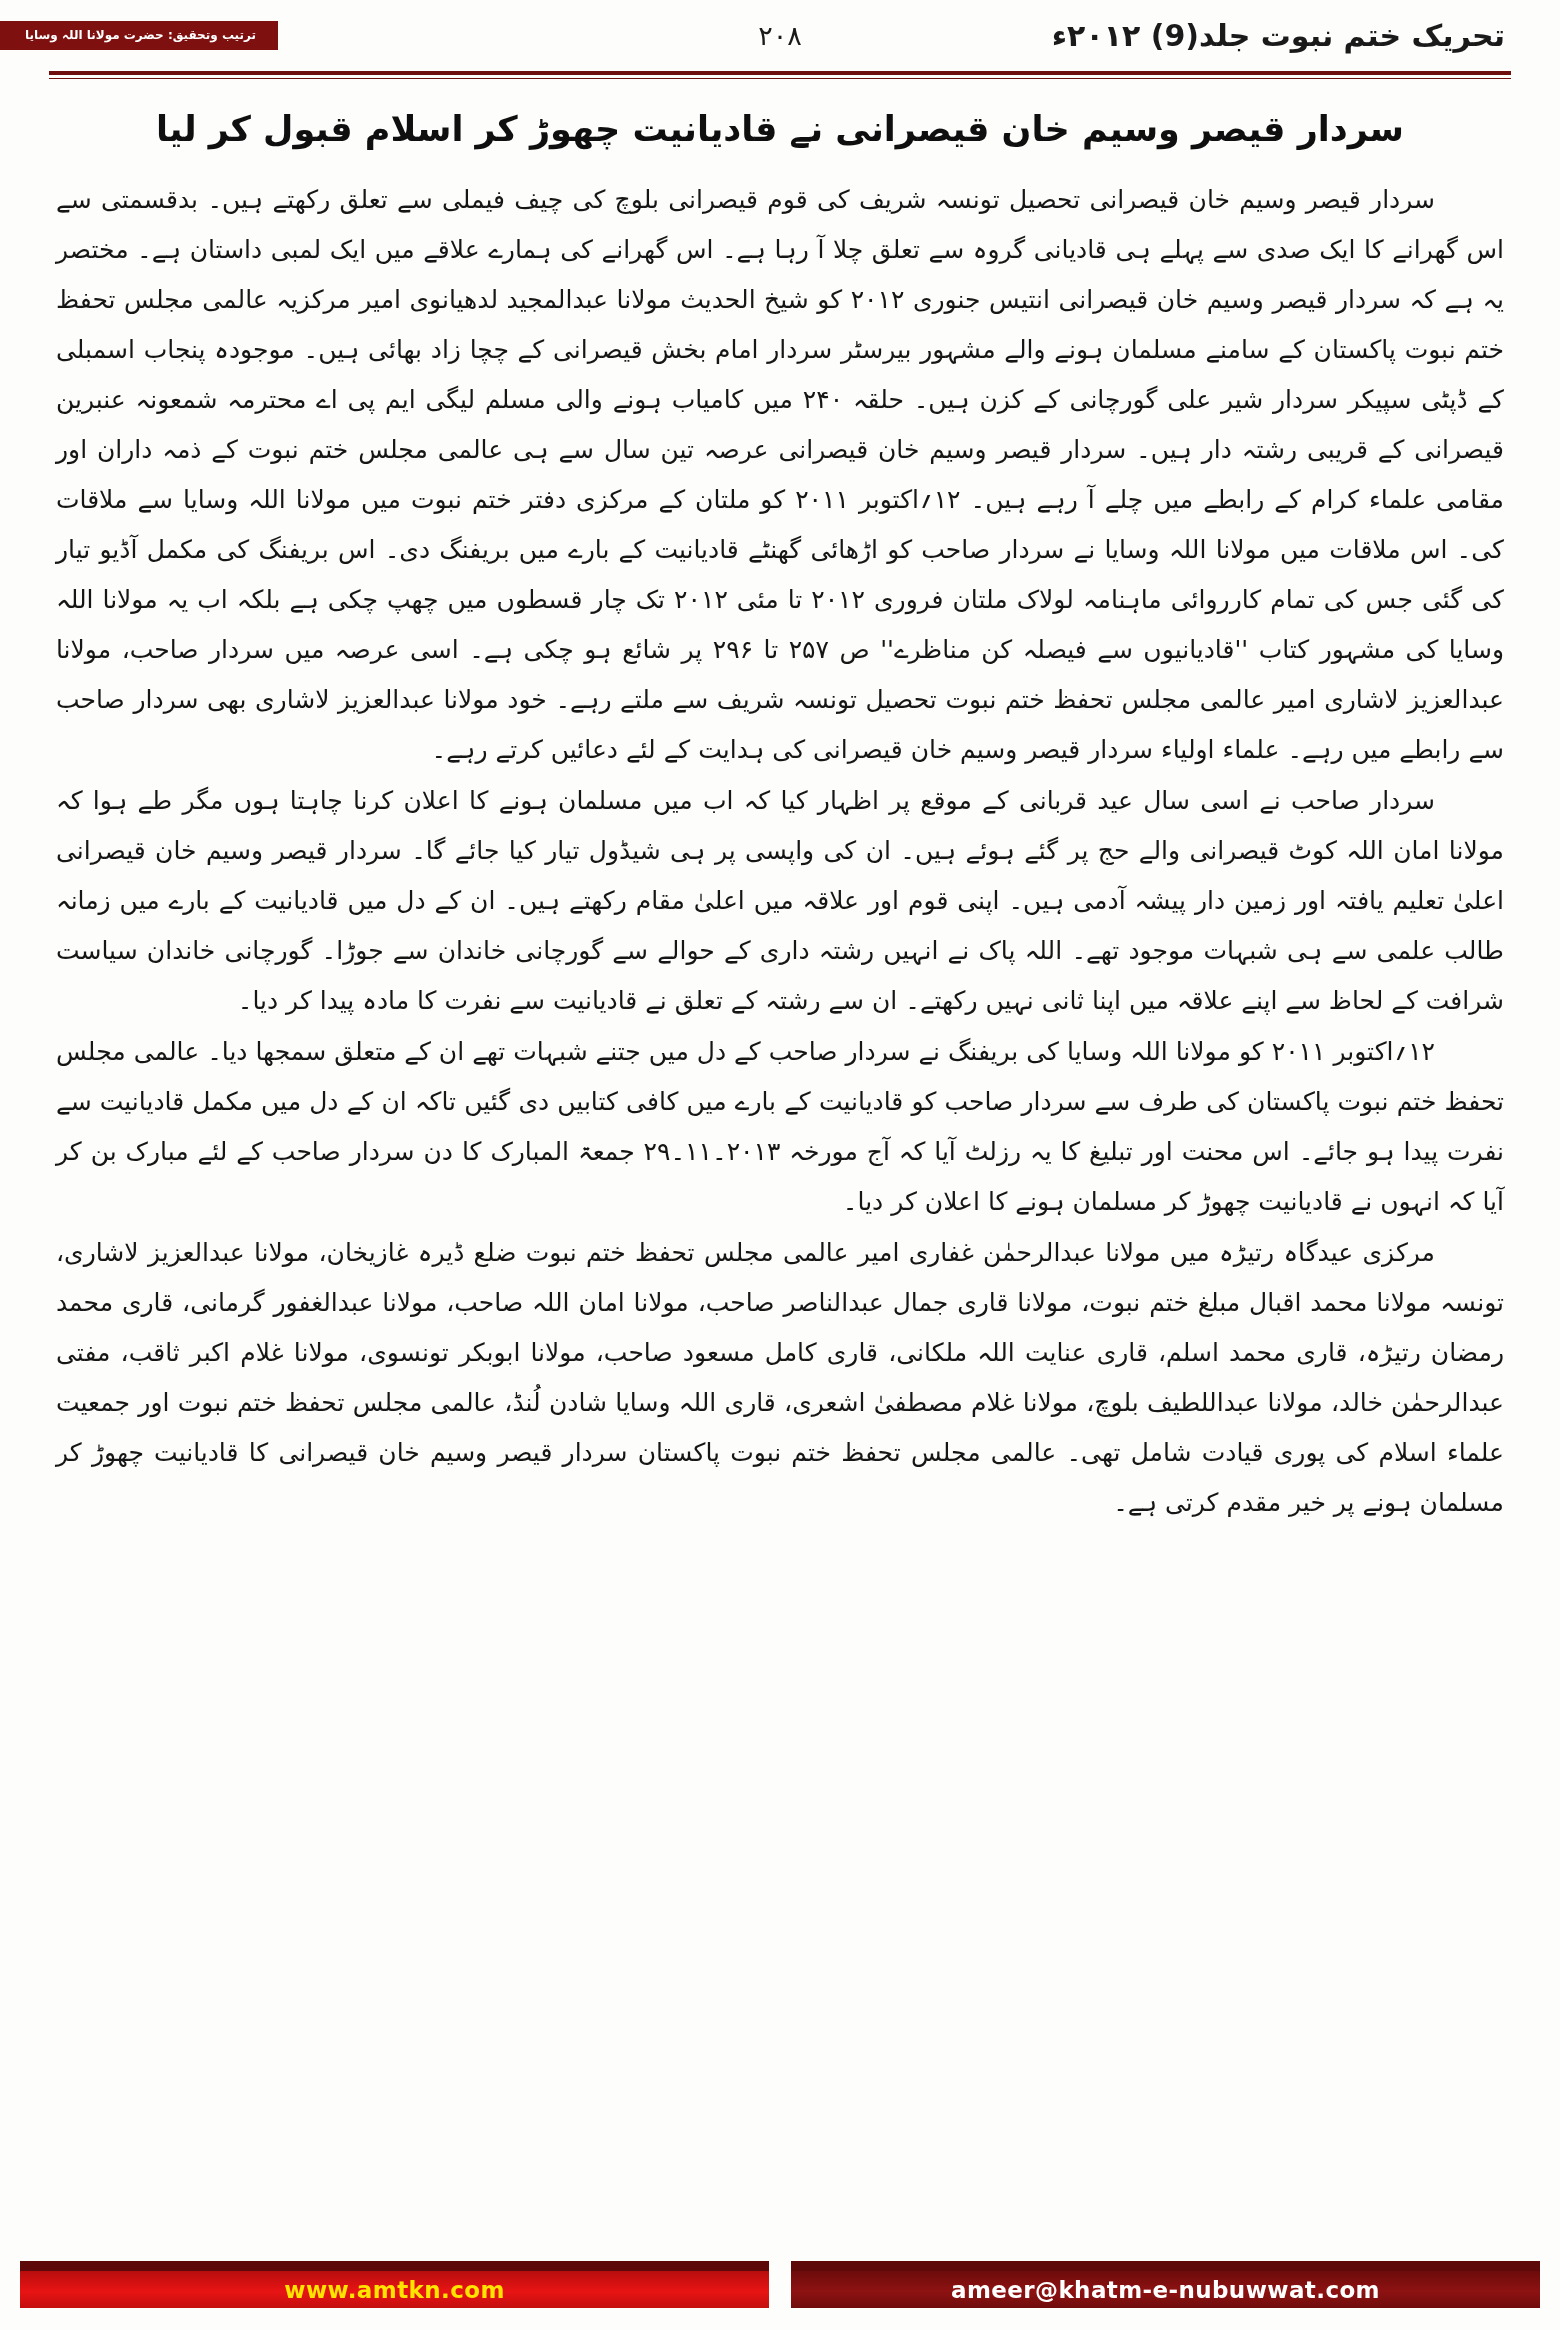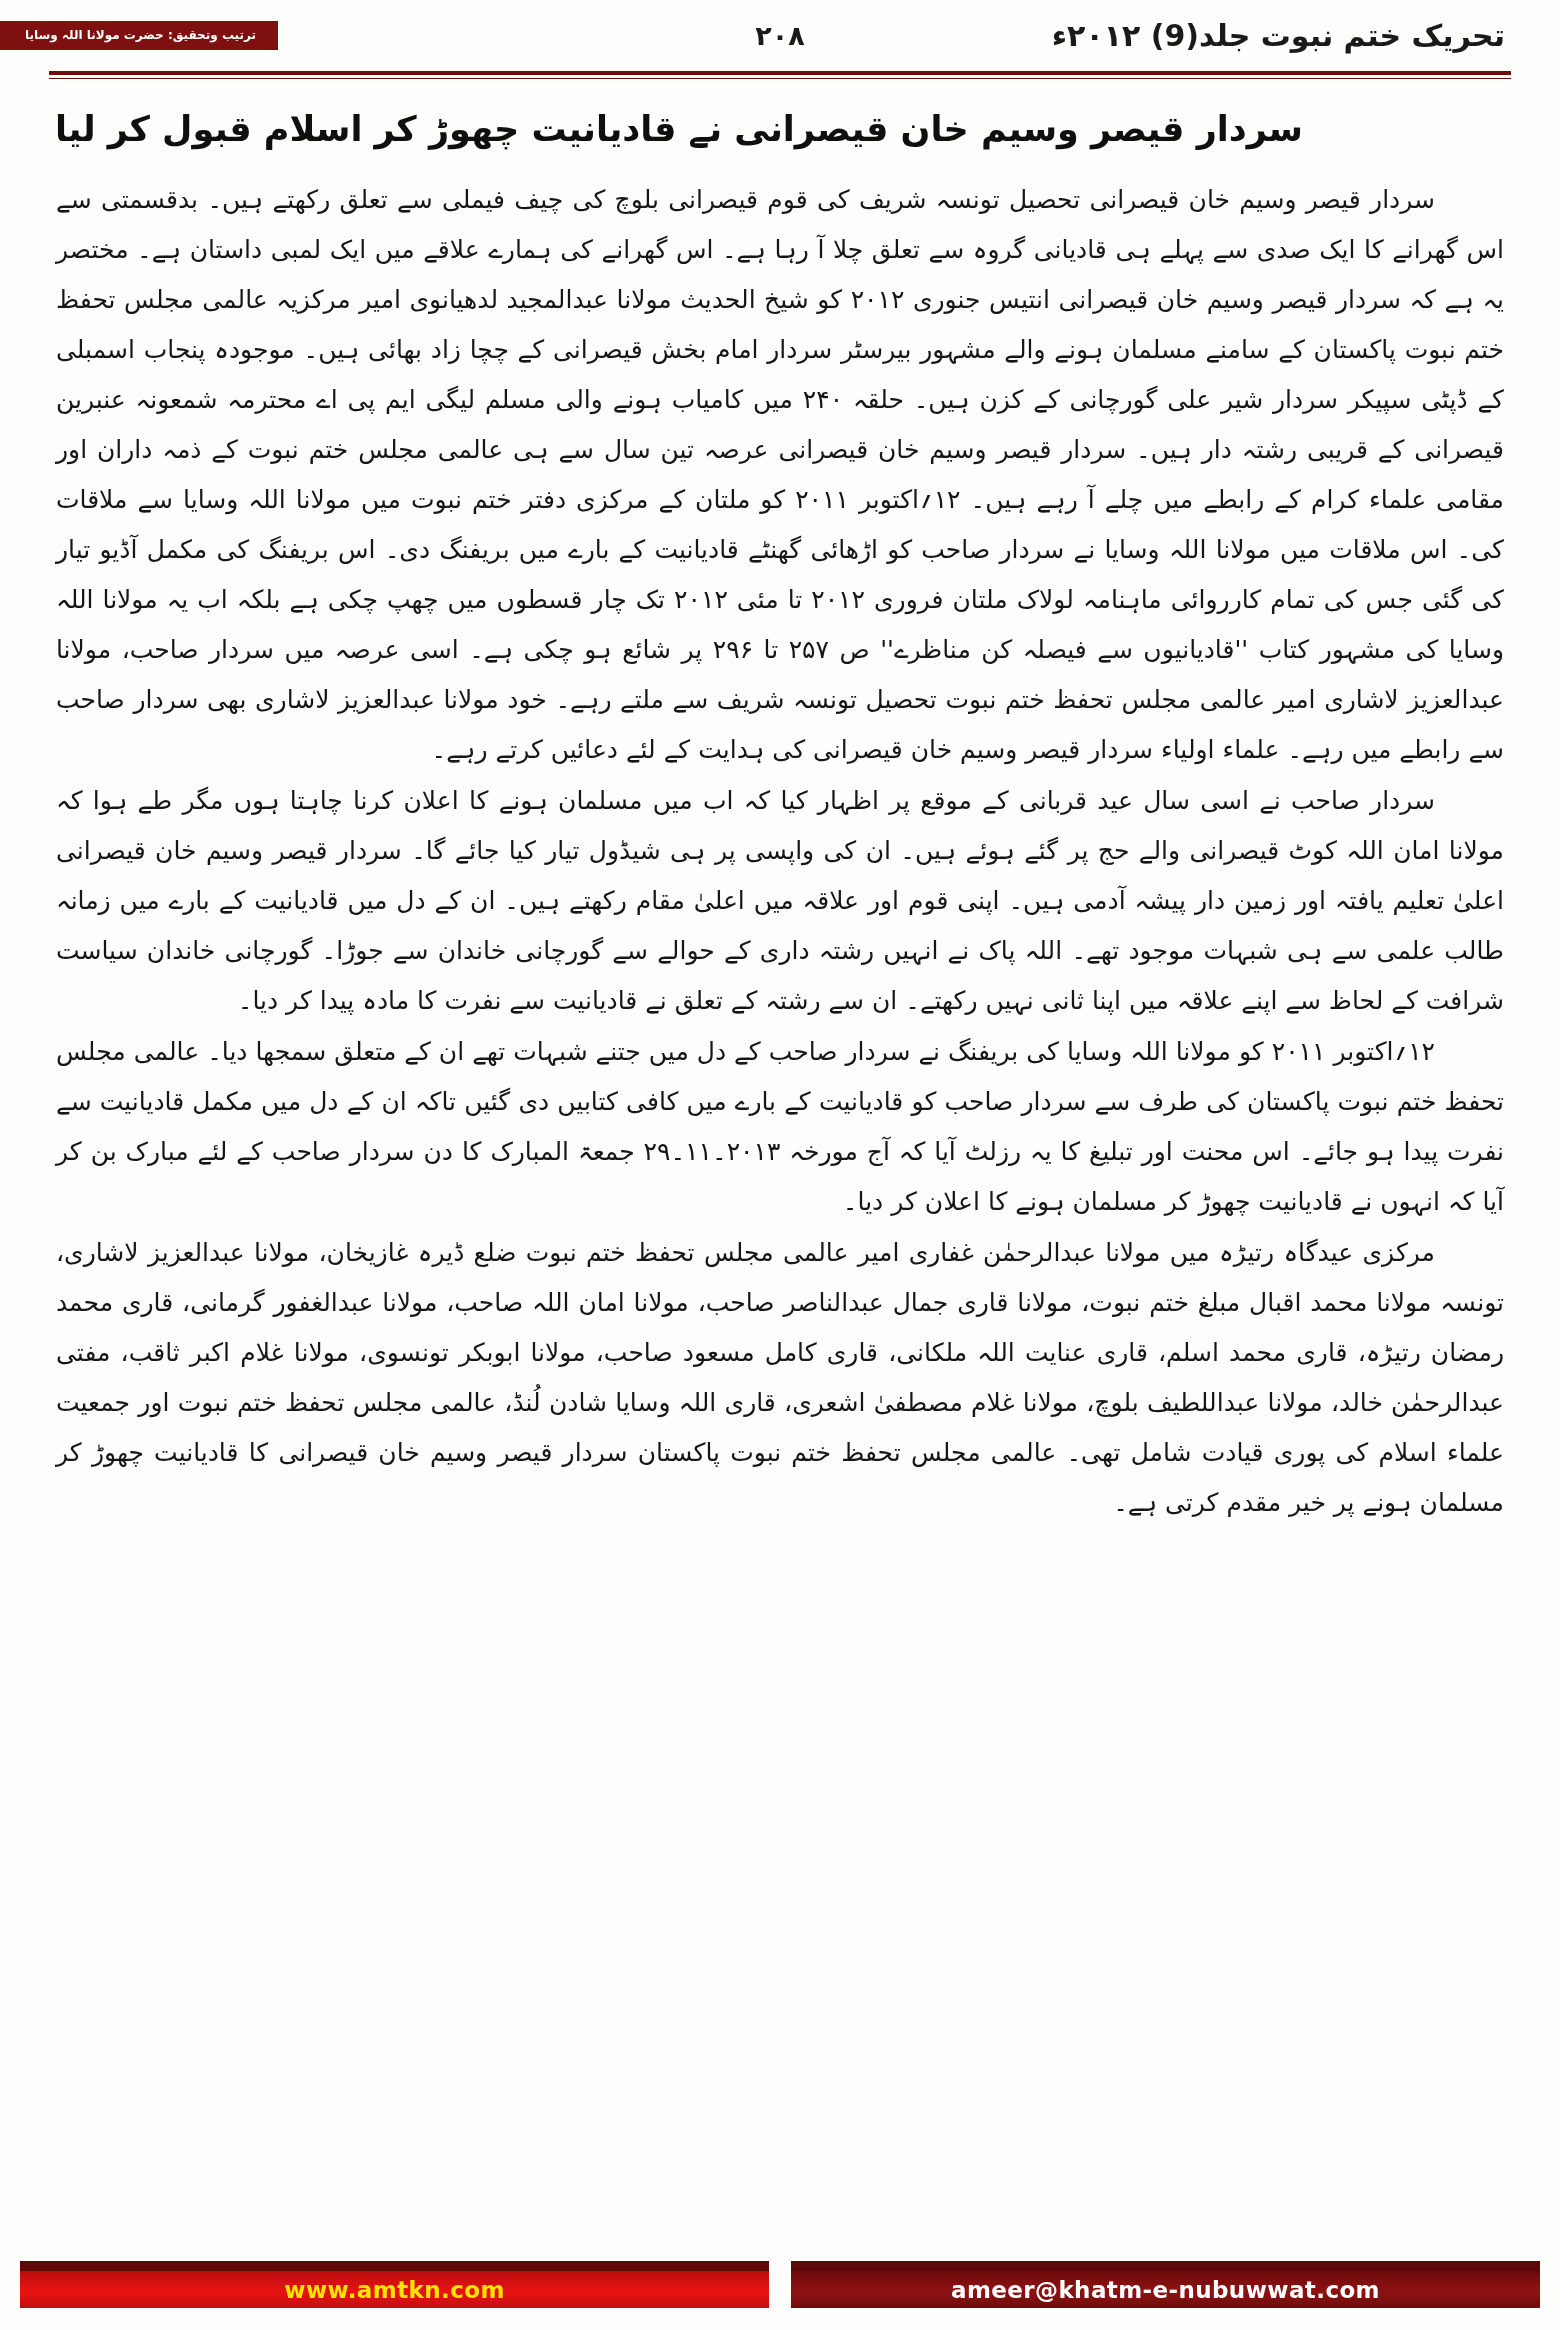--- a/index.html
+++ b/index.html
@@ -39,7 +39,7 @@
     left: 50%;
     transform: translateX(-50%);
     font-size: 27px;
-    font-weight: bold;
+    font-weight: normal;
     color: #1a1a1a;
   }
   .header-badge {

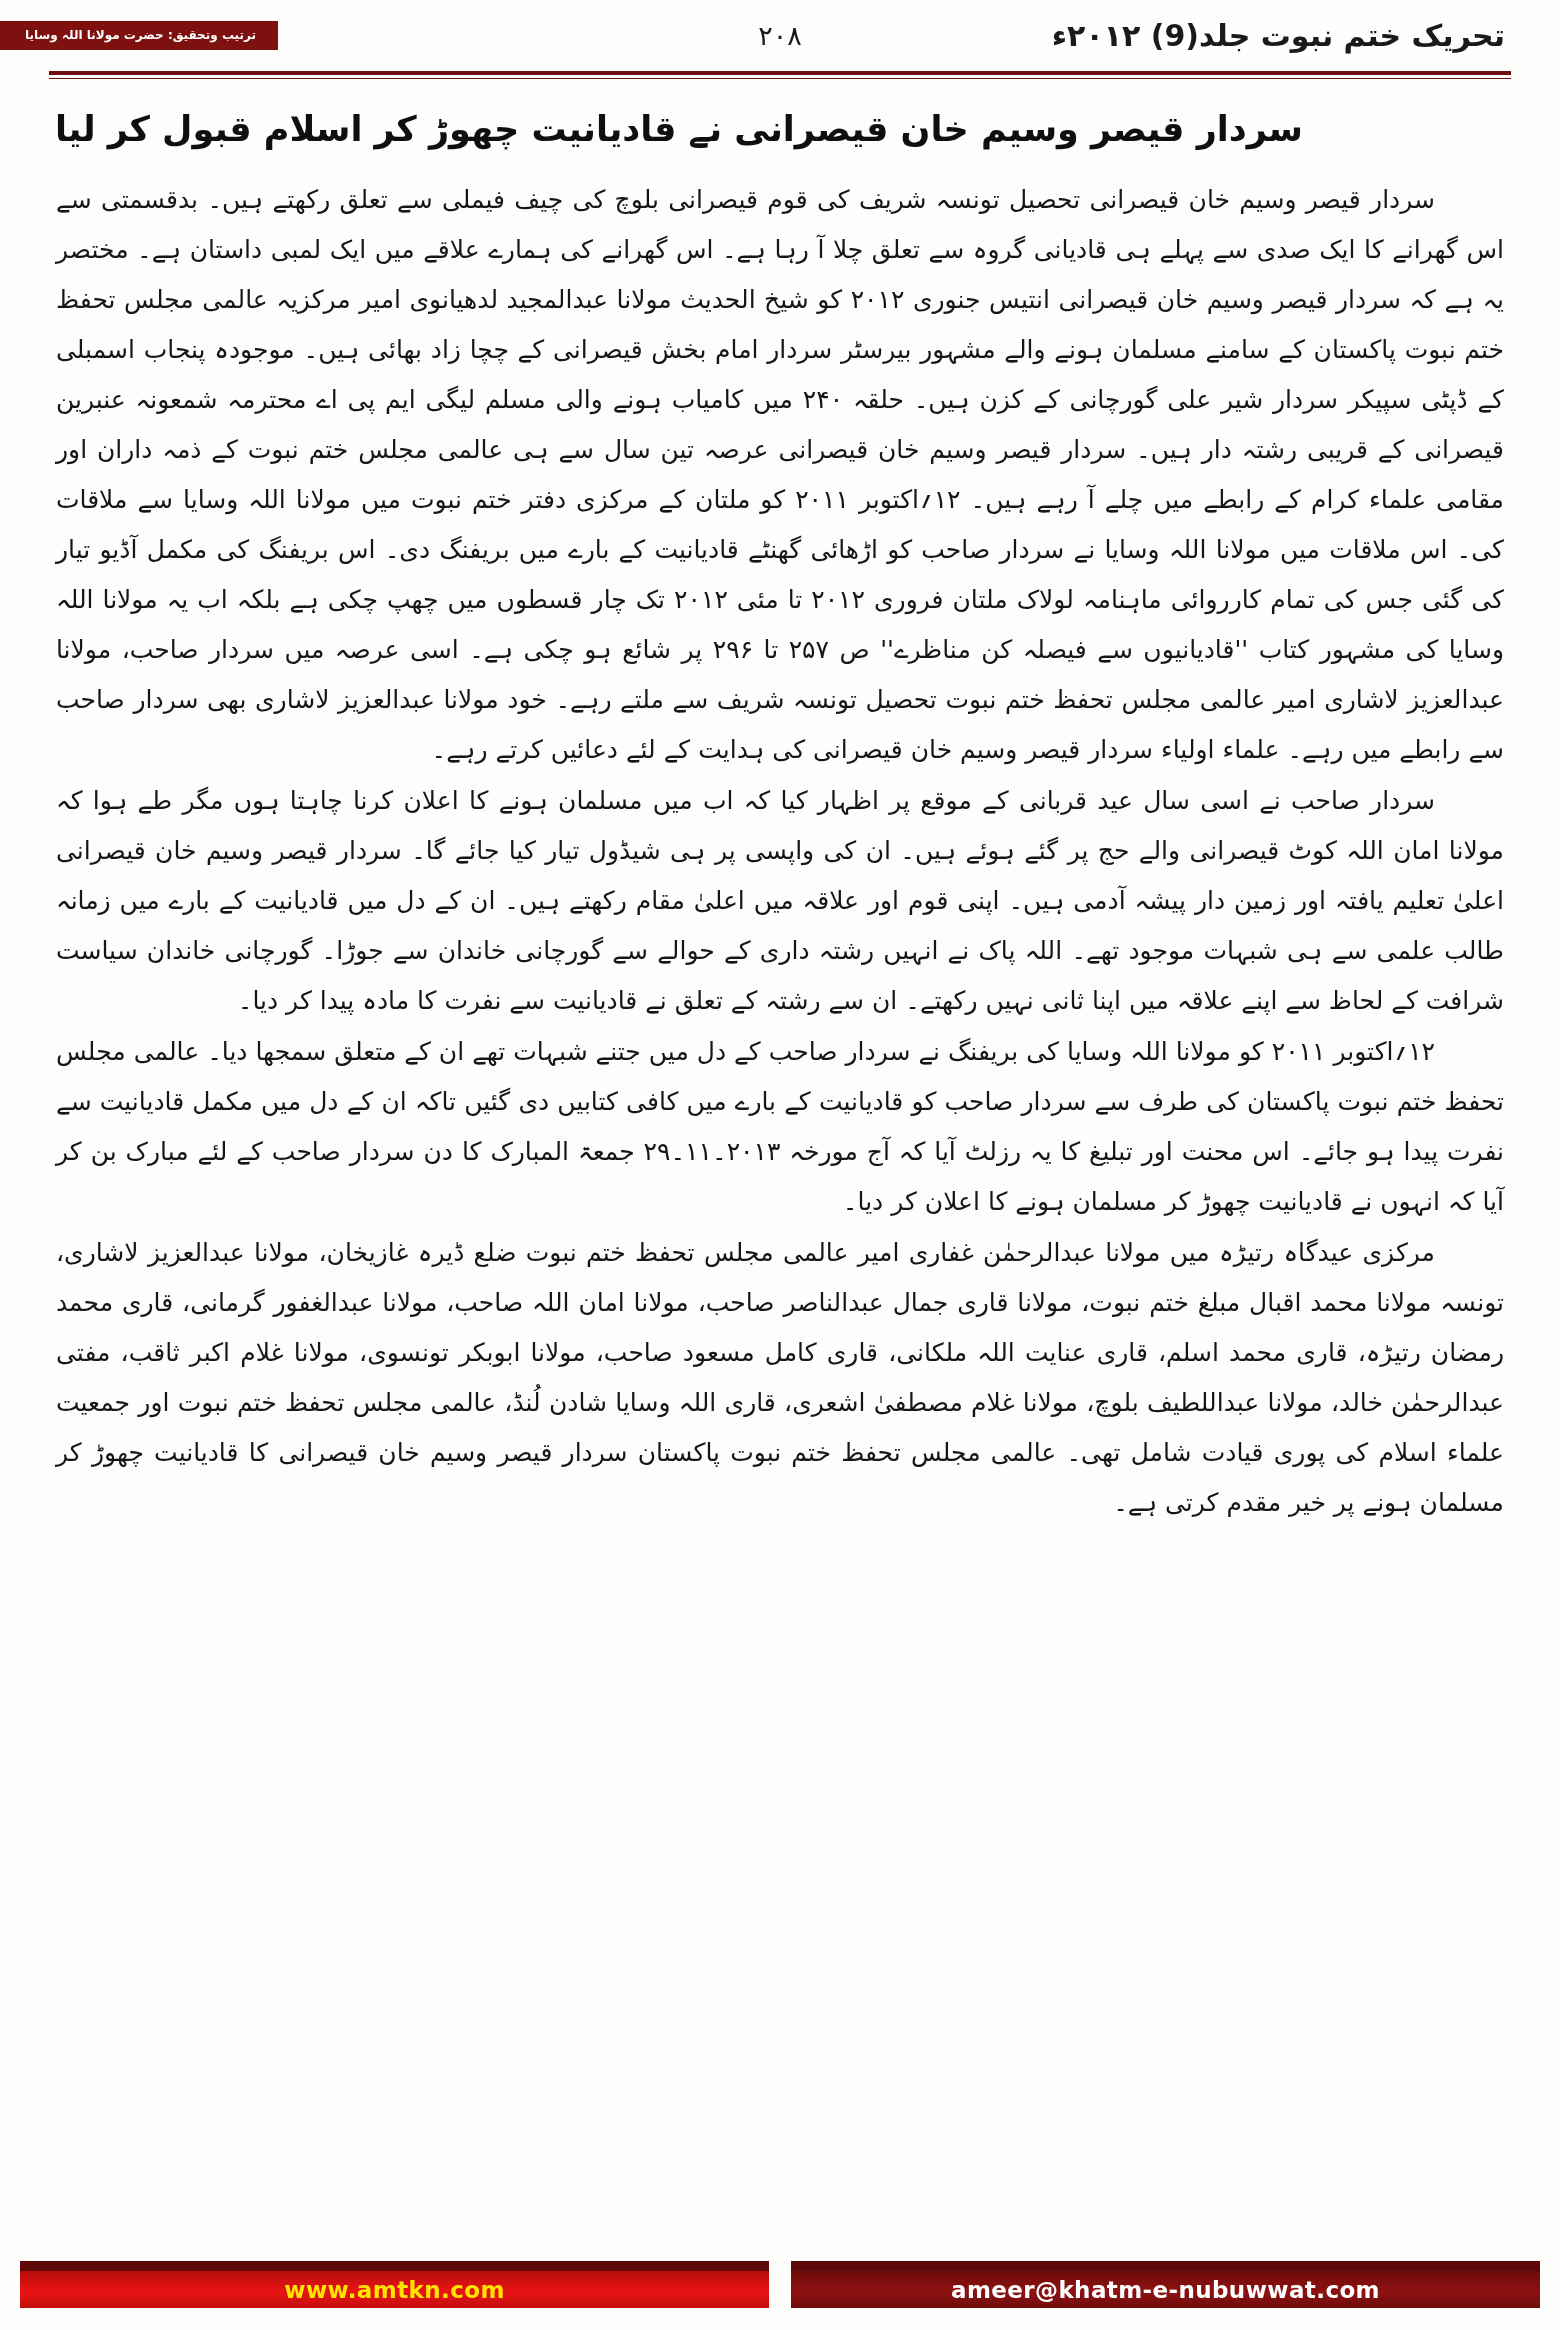--- a/index.html
+++ b/index.html
@@ -62,7 +62,7 @@
     padding: 22px 55px 0 55px;
   }
   .article-title {
-    text-align: left;
+    text-align: center;
     font-size: 35px;
     font-weight: bold;
     color: #0f0f0f;

